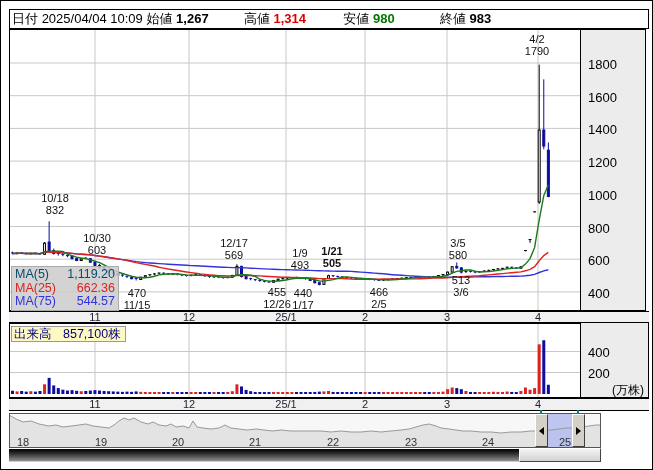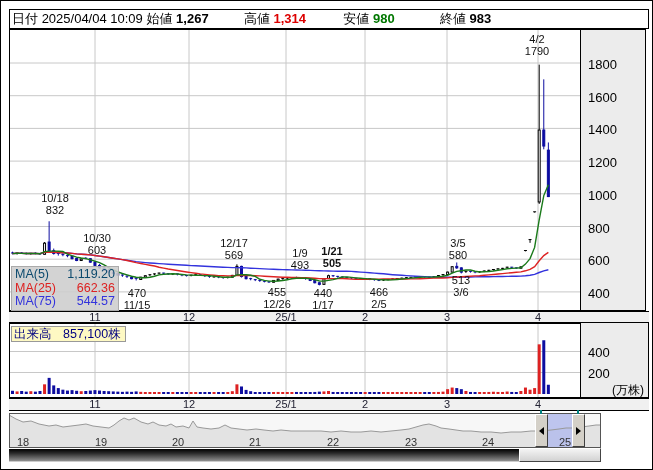--- a/index.html
+++ b/index.html
@@ -518,7 +518,7 @@
         <div>1/21</div>
         <div>505</div>
       </div>
-      <div class="anno" style="left: 314px; top: 259px;">
+      <div class="anno" style="left: 294px; top: 259px;">
         <div>440</div>
         <div>1/17</div>
       </div>

